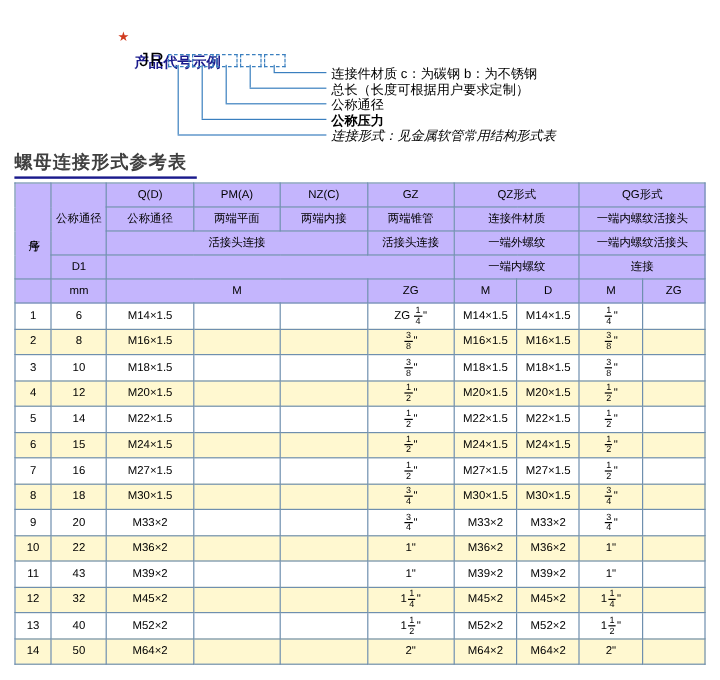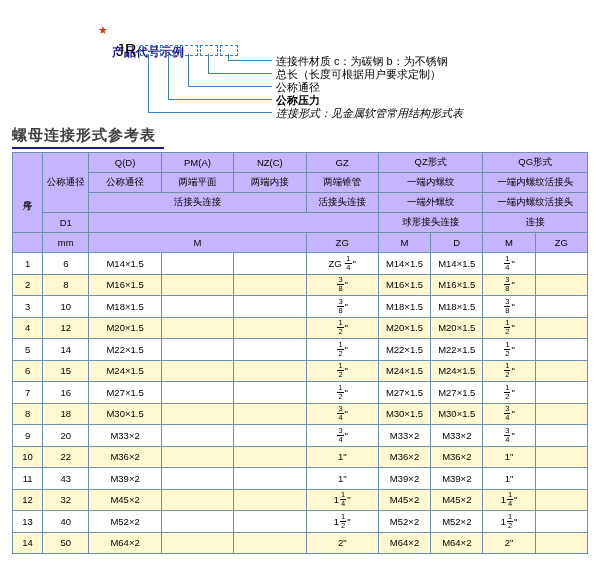--- a/index.html
+++ b/index.html
@@ -194,7 +194,7 @@
       <td>两端平面</td>
       <td>两端内接</td>
       <td>两端锥管</td>
-      <td colspan="2">一端内螺纹</td>
+      <td colspan="2">连接件材质</td>
       <td colspan="2">一端内螺纹活接头</td>
     </tr>
     <tr>

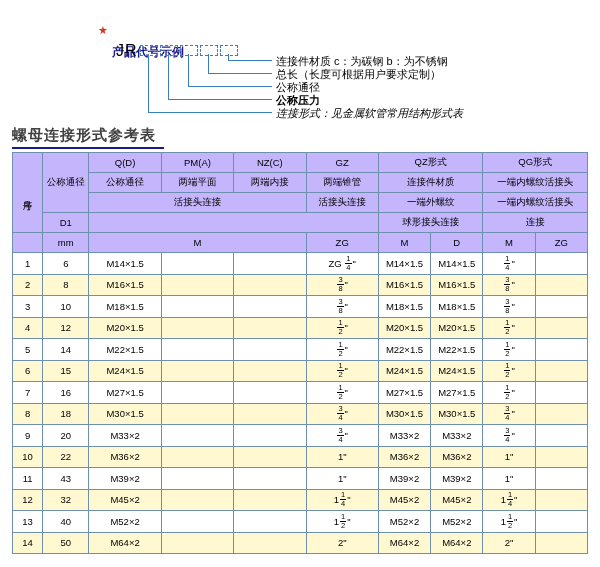--- a/index.html
+++ b/index.html
@@ -206,7 +206,7 @@
     <tr>
       <td>D1</td>
       <td colspan="4"></td>
-      <td colspan="2">球形接头连接</td>
+      <td colspan="2">一端内螺纹</td>
       <td colspan="2">连接</td>
     </tr>
     <tr>

